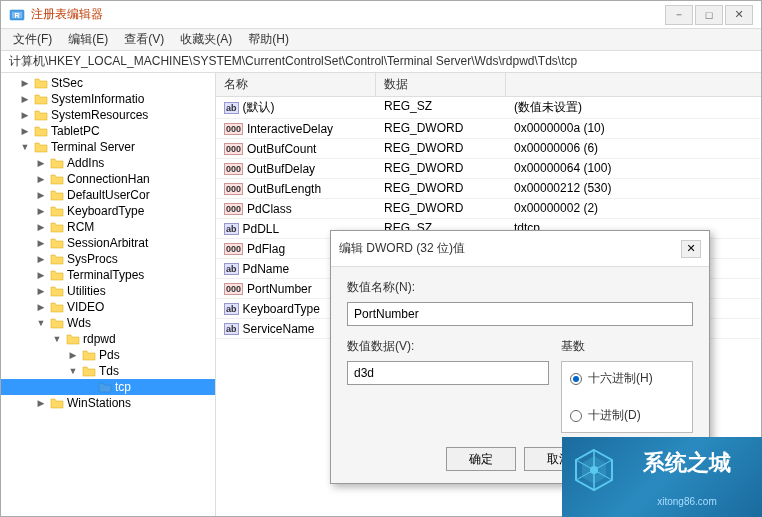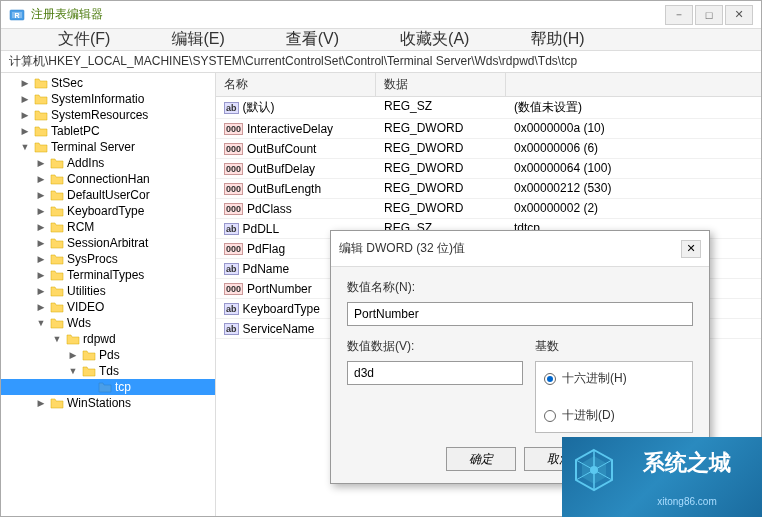--- a/index.html
+++ b/index.html
@@ -43,7 +43,7 @@
     }
     .title-text {
       font-size: 12px;
-      color: #4d7c0f;
+      color: #c2410c;
     }
     .title-buttons {
       display: flex;

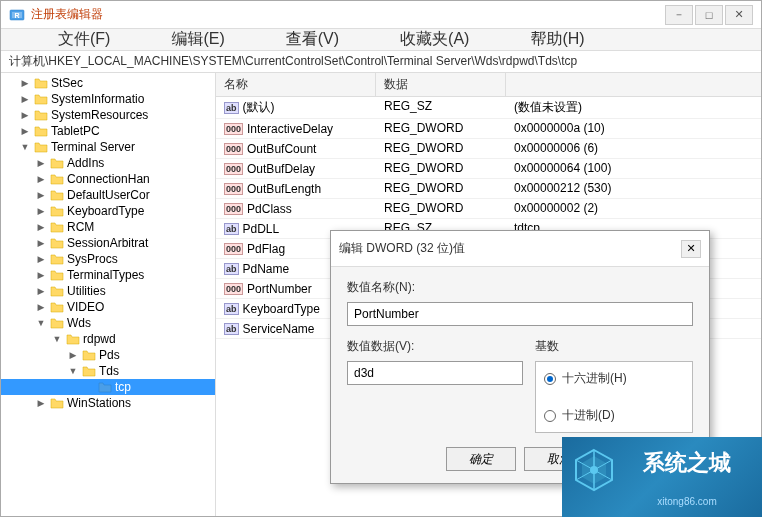--- a/index.html
+++ b/index.html
@@ -72,9 +72,8 @@
     .menu-item {
       padding: 2px 8px;
       cursor: pointer;
-      font-size: 16px;
-      color: #333;
-      margin-left: 45px;
+      font-size: 12px;
+      color: #333;
     }
     .address-bar {
       background: #fff;

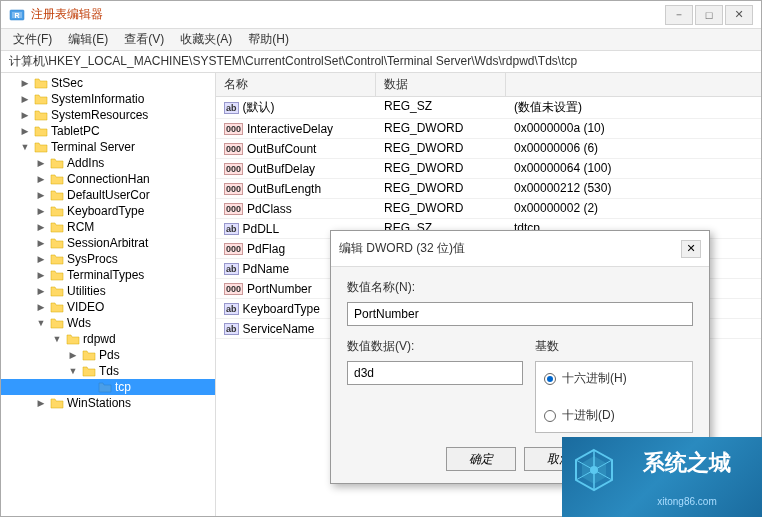--- a/index.html
+++ b/index.html
@@ -244,7 +244,7 @@
       flex: 1;
     }
     .dialog-base-section {
-      width: 158px;
+      width: 132px;
     }
     .base-title {
       font-size: 12px;

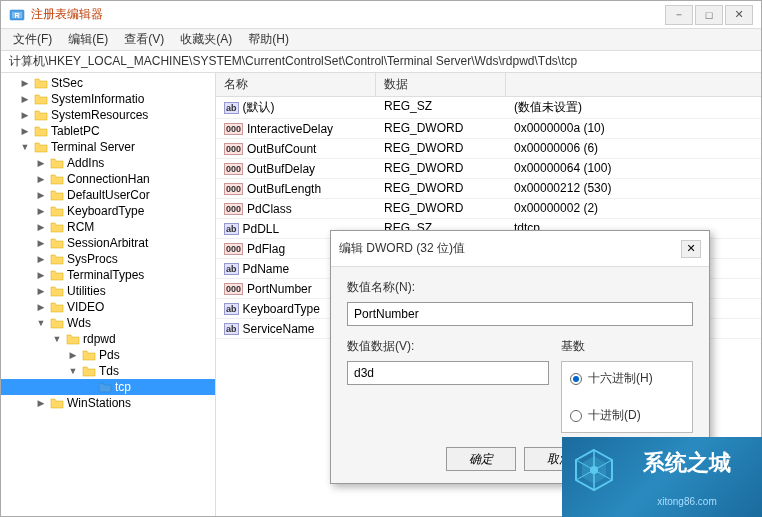--- a/index.html
+++ b/index.html
@@ -299,7 +299,6 @@
       display: flex;
       align-items: center;
       justify-content: center;
-      font-style: italic;
     }
 
     

